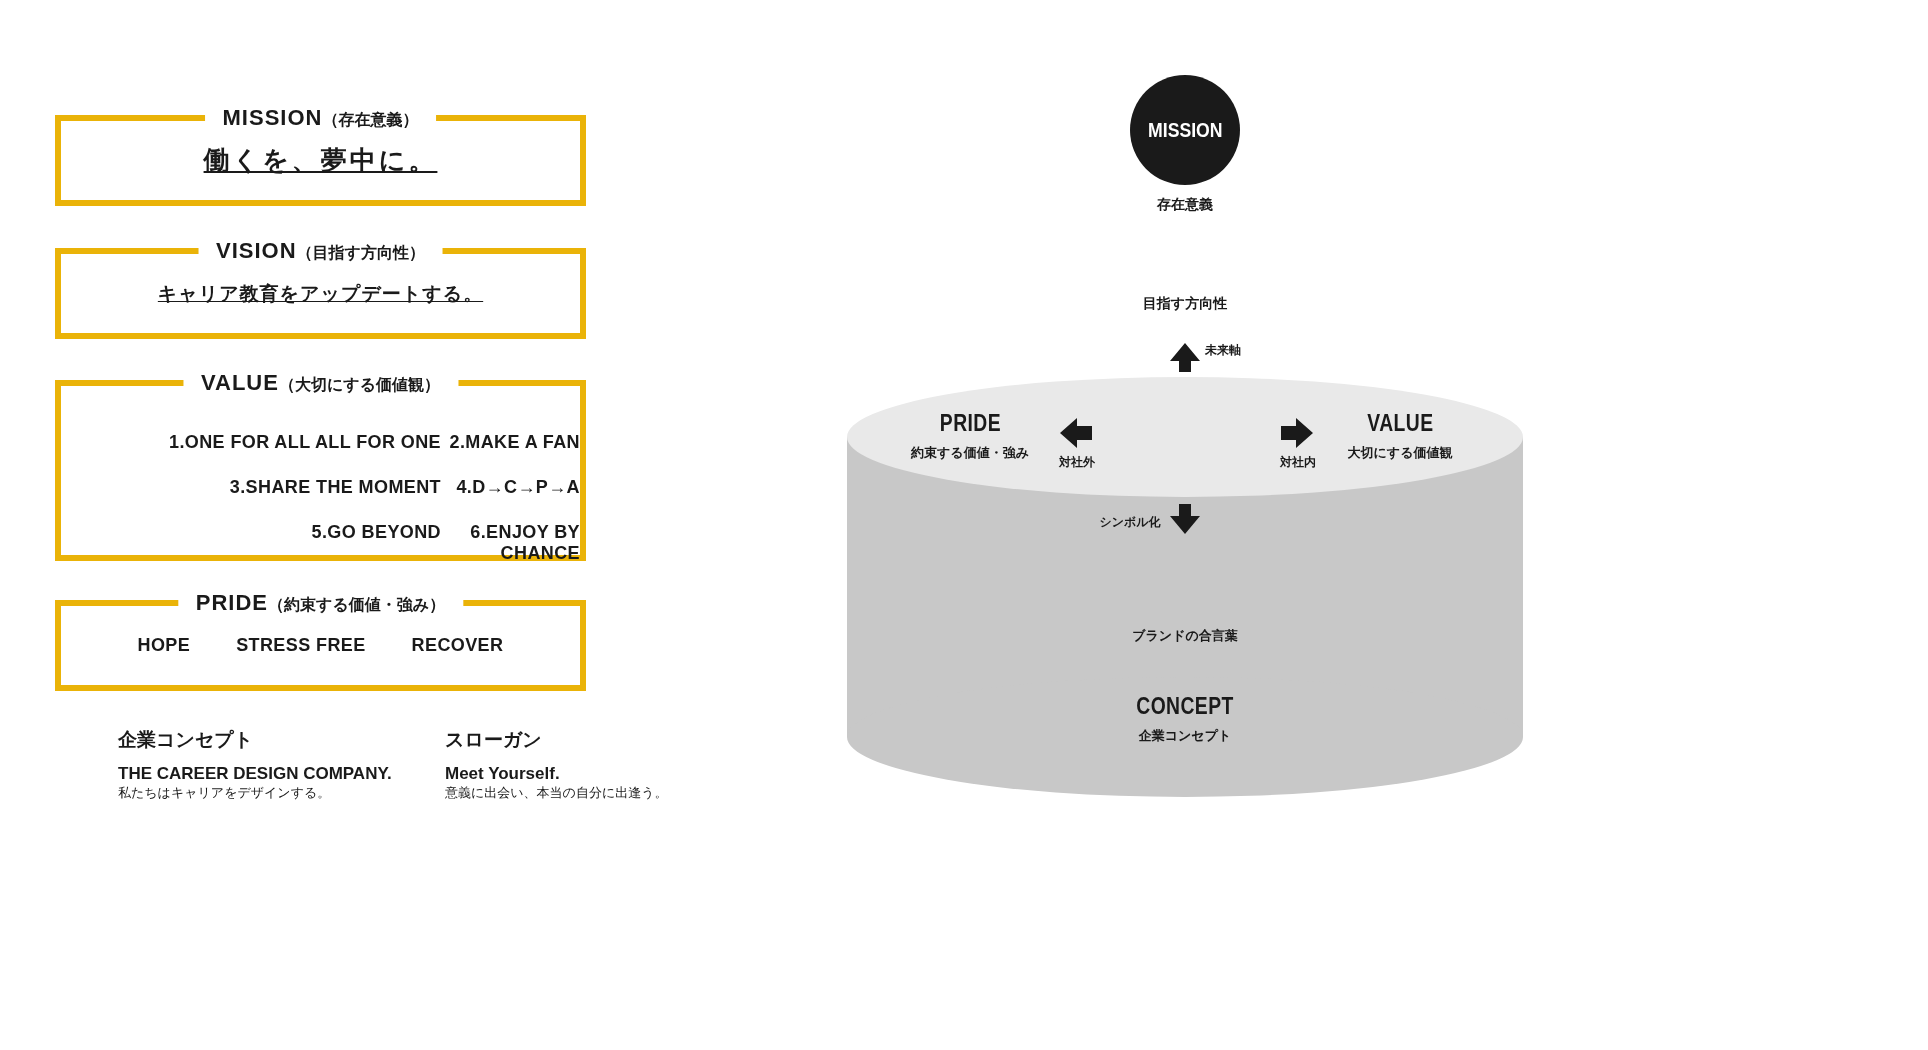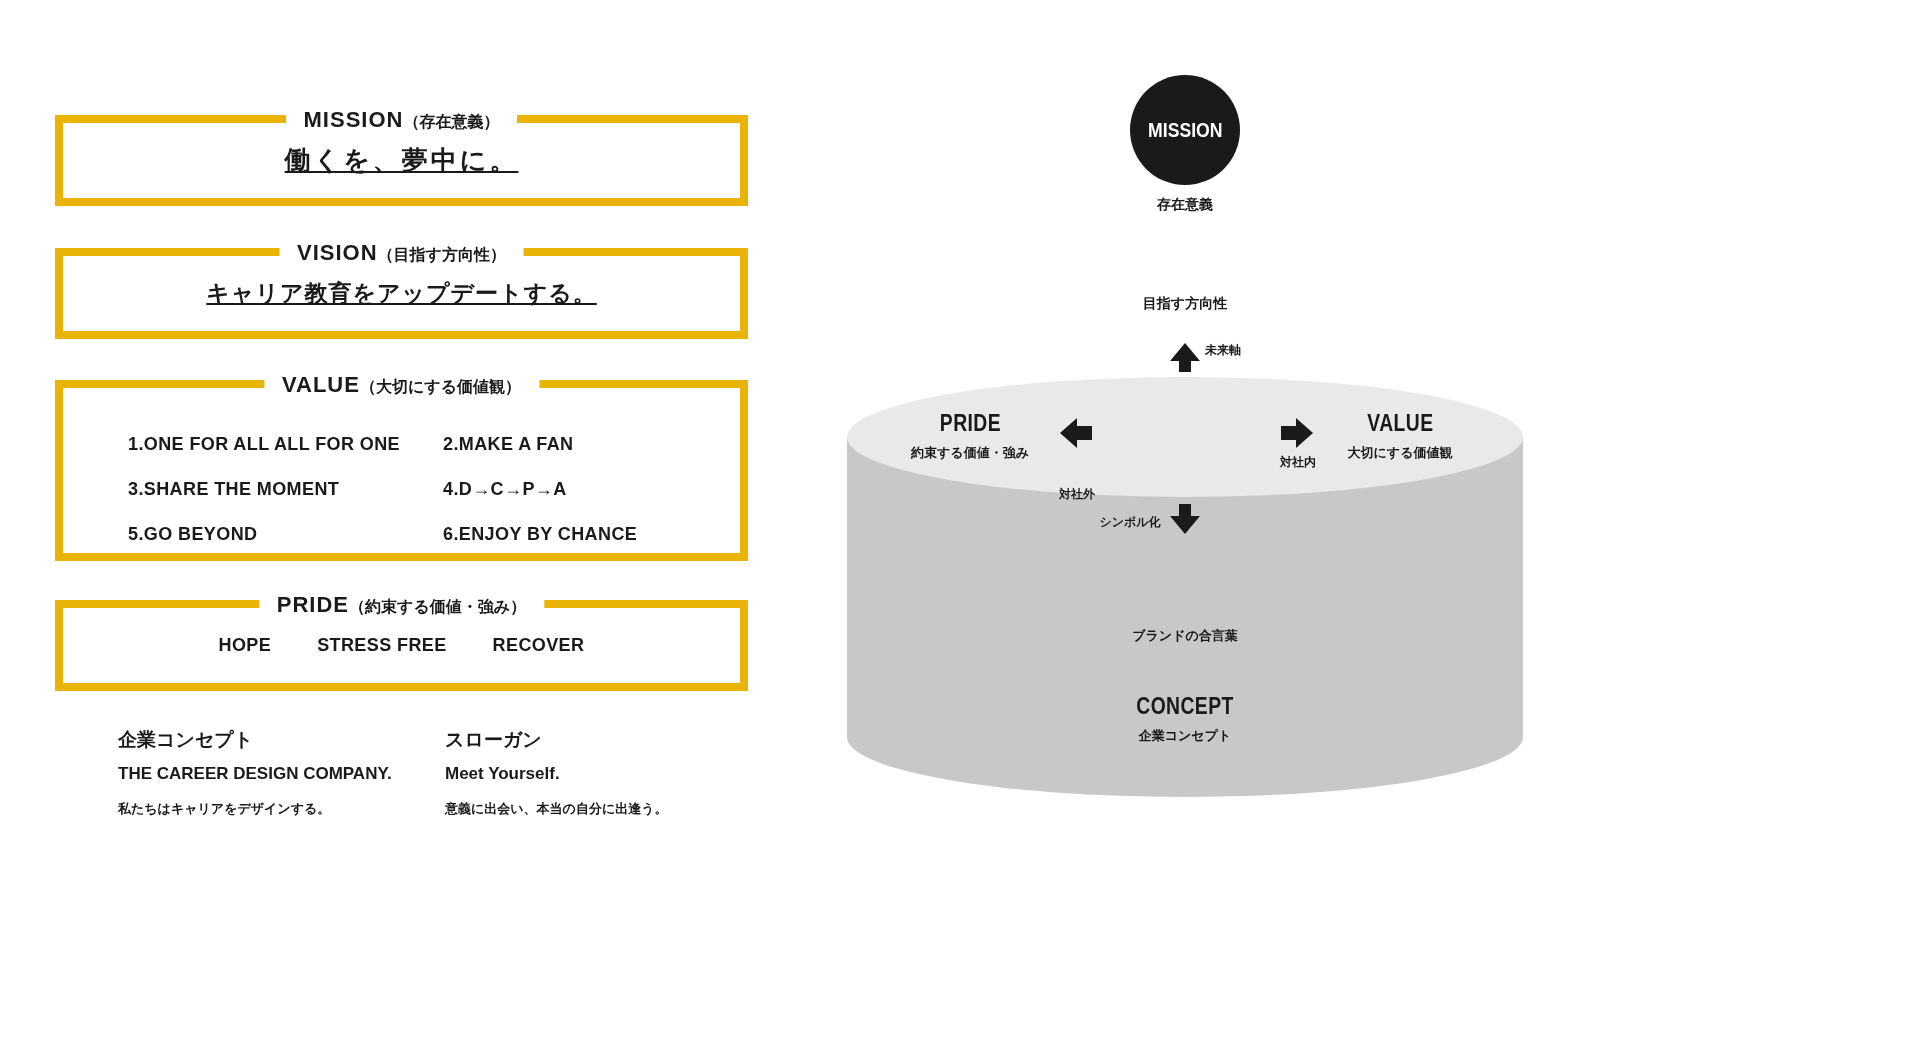--- a/index.html
+++ b/index.html
@@ -7,7 +7,7 @@
   .canvas { position:relative; width:1928px; height:1050px; background:#ffffff; overflow:hidden; }
 
   
-  .box { position:absolute; left:55px; width:693px; border:8px solid #eab308; background:#ffffff; box-sizing:border-box; }
+  .box { position:absolute; left:55px; width:531px; border:6px solid #eab308; background:#ffffff; box-sizing:border-box;text-align:right; }
   .box-title { position:absolute; top:-16px; left:50%; transform:translateX(-50%);
                background:#ffffff; padding:0 18px; white-space:nowrap; font-weight:700; }
   .box-title .en { font-size:22px; letter-spacing:1px; }

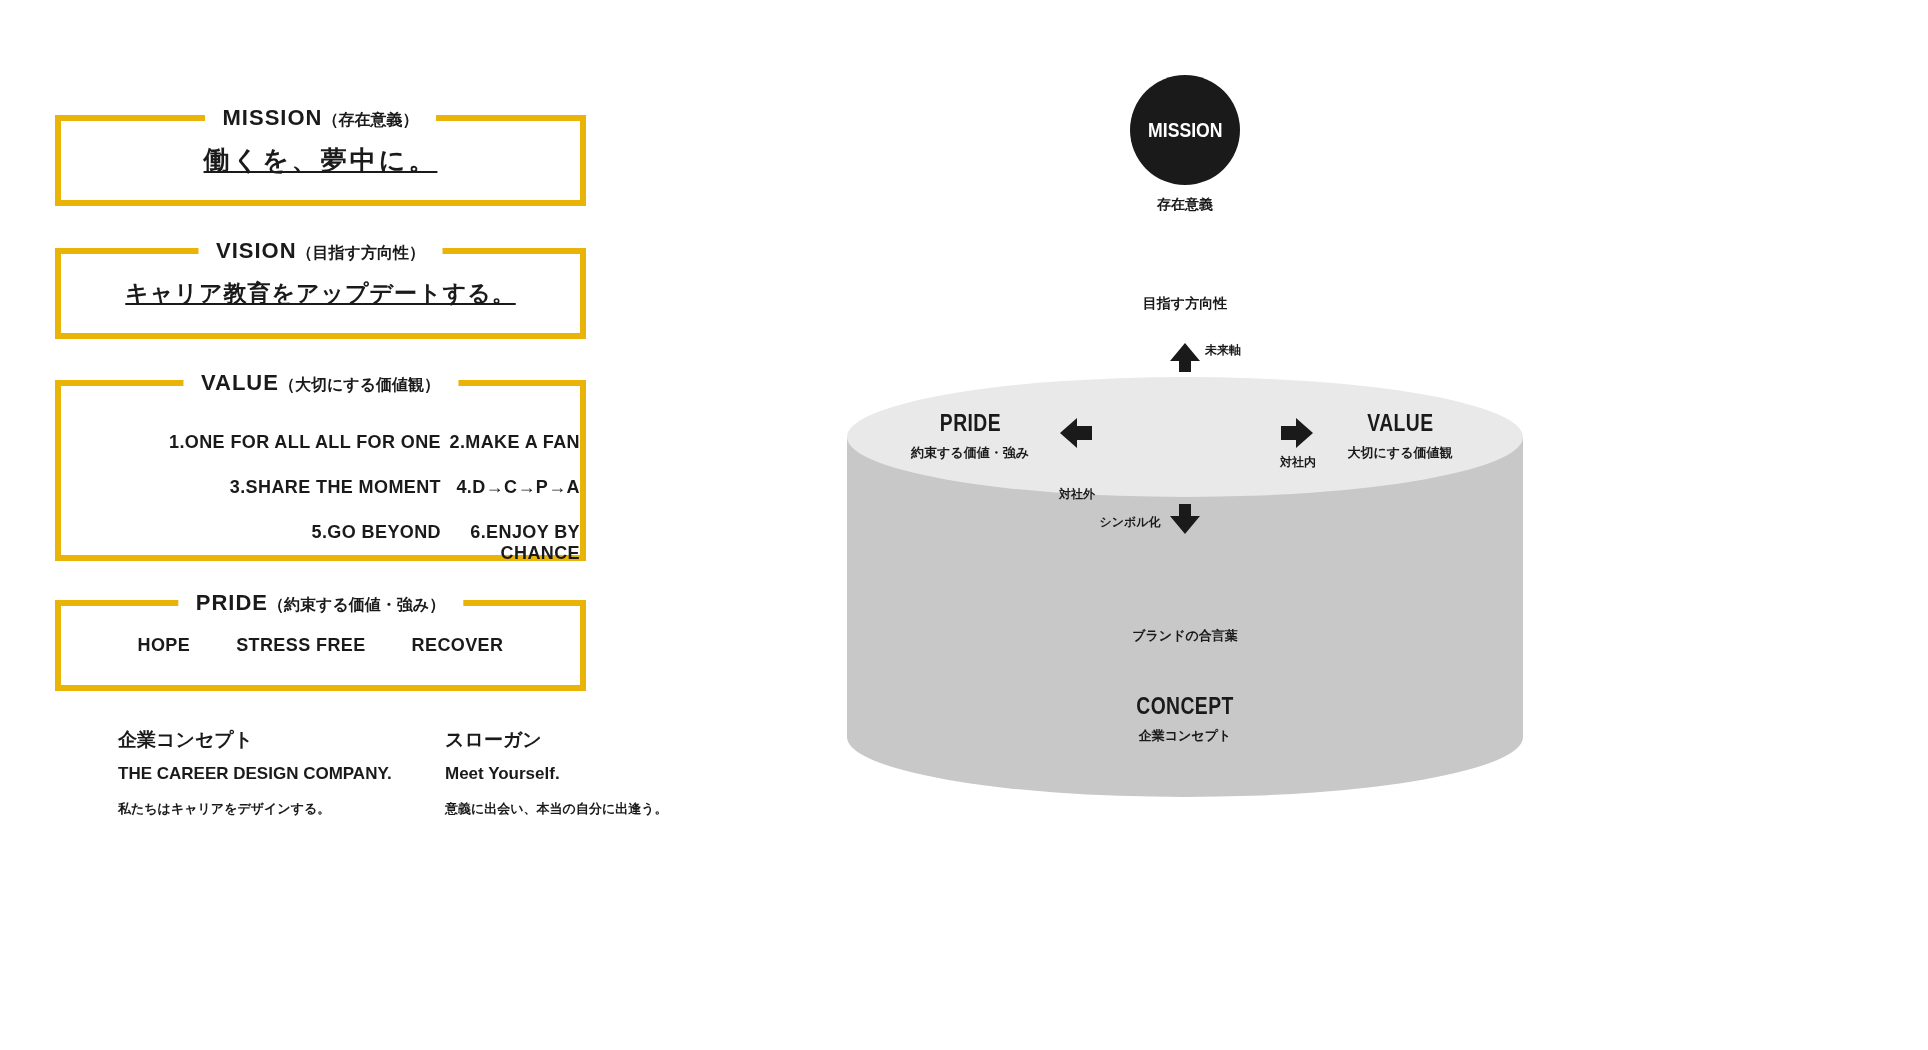--- a/index.html
+++ b/index.html
@@ -18,7 +18,7 @@
   .box-mission .box-center { font-size:26px; letter-spacing:3px; }
 
   .box-vision { top:248px; height:91px; }
-  .box-vision .box-center { font-size:23px; letter-spacing:1px; }
+  .box-vision .box-center { font-size:19px; letter-spacing:1px; }
 
   .box-value { top:380px; height:181px; }
   .value-grid { position:absolute; left:65px; top:46px; display:grid;

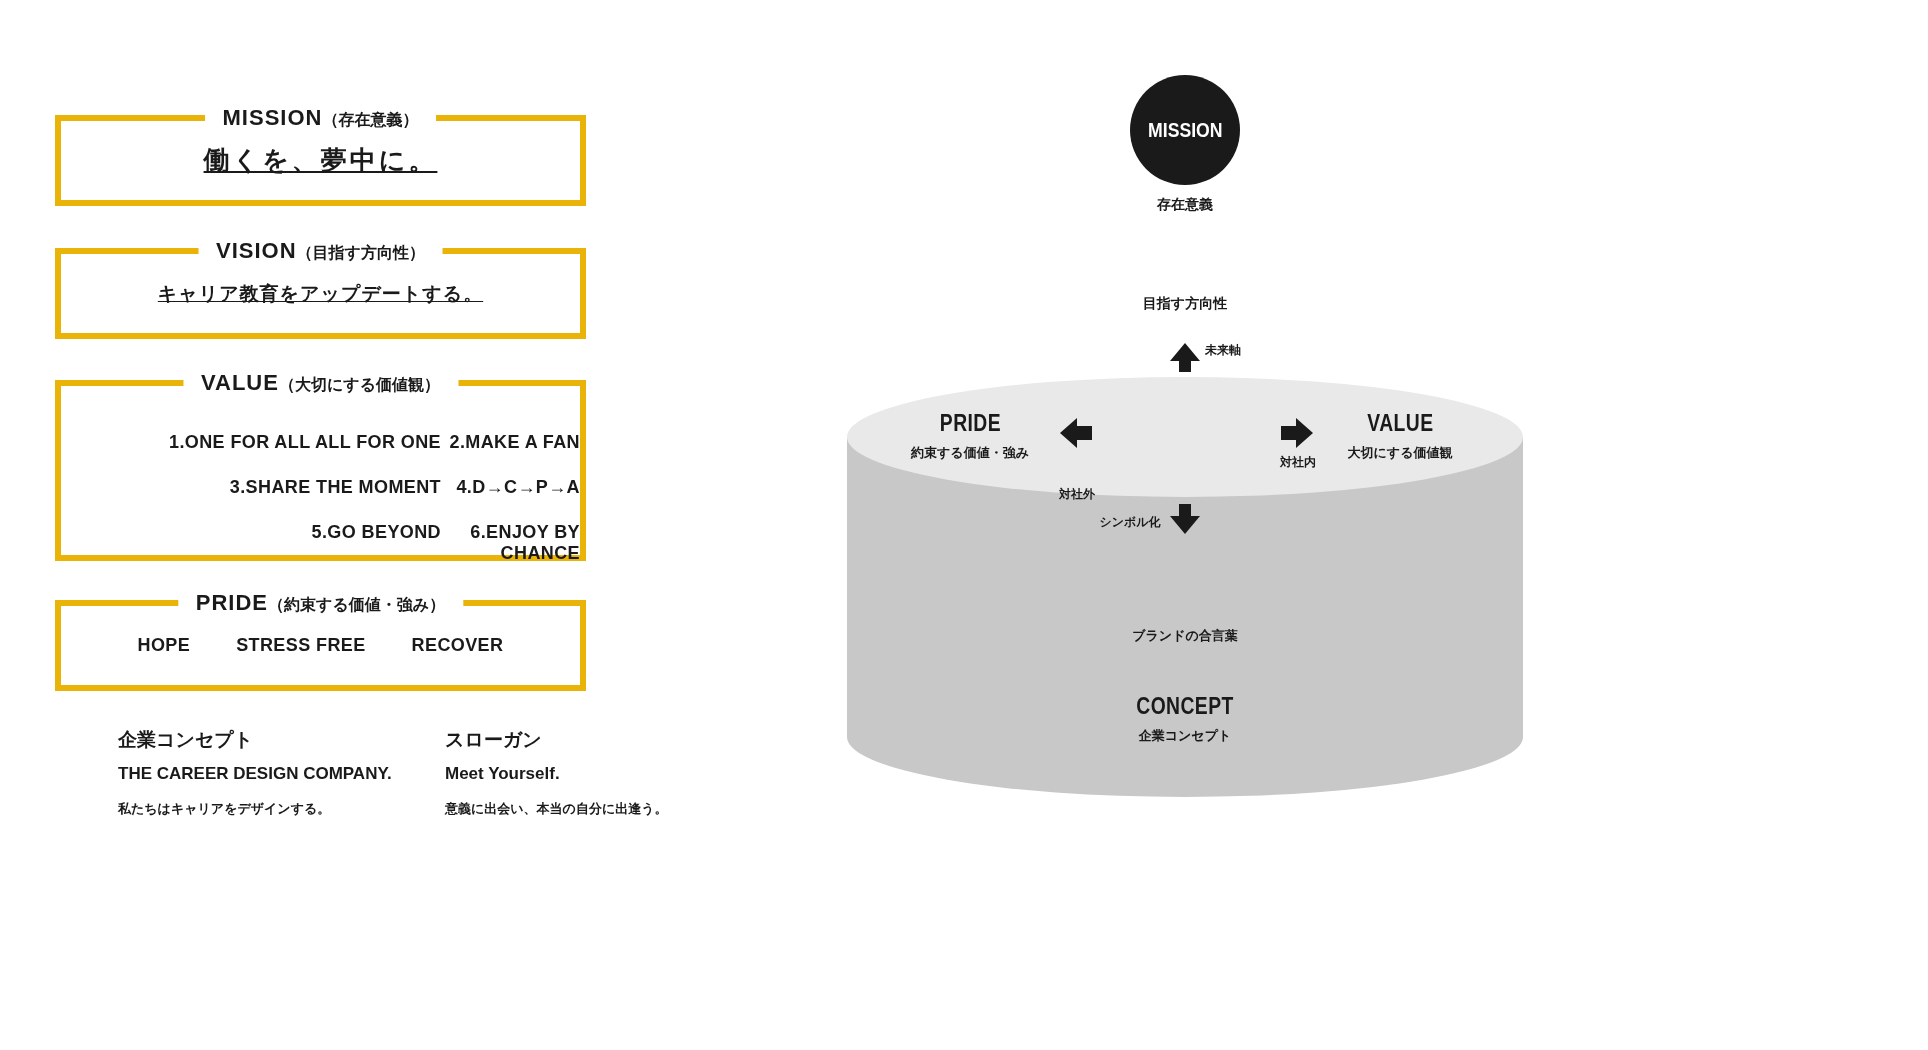--- a/index.html
+++ b/index.html
@@ -55,7 +55,7 @@
   .future-axis   { left:1073px; top:342px; }
   .pride-label   { left:820px;  top:410px; }
   .pride-sub     { left:820px;  top:444px; }
-  .outward-label { left:927px;  top:454px;margin-top:32px; }
+  .outward-label { left:927px;  top:454px; }
   .inward-label  { left:1148px; top:454px; }
   .value-label   { left:1250px; top:410px; }
   .value-sub     { left:1250px; top:444px; }

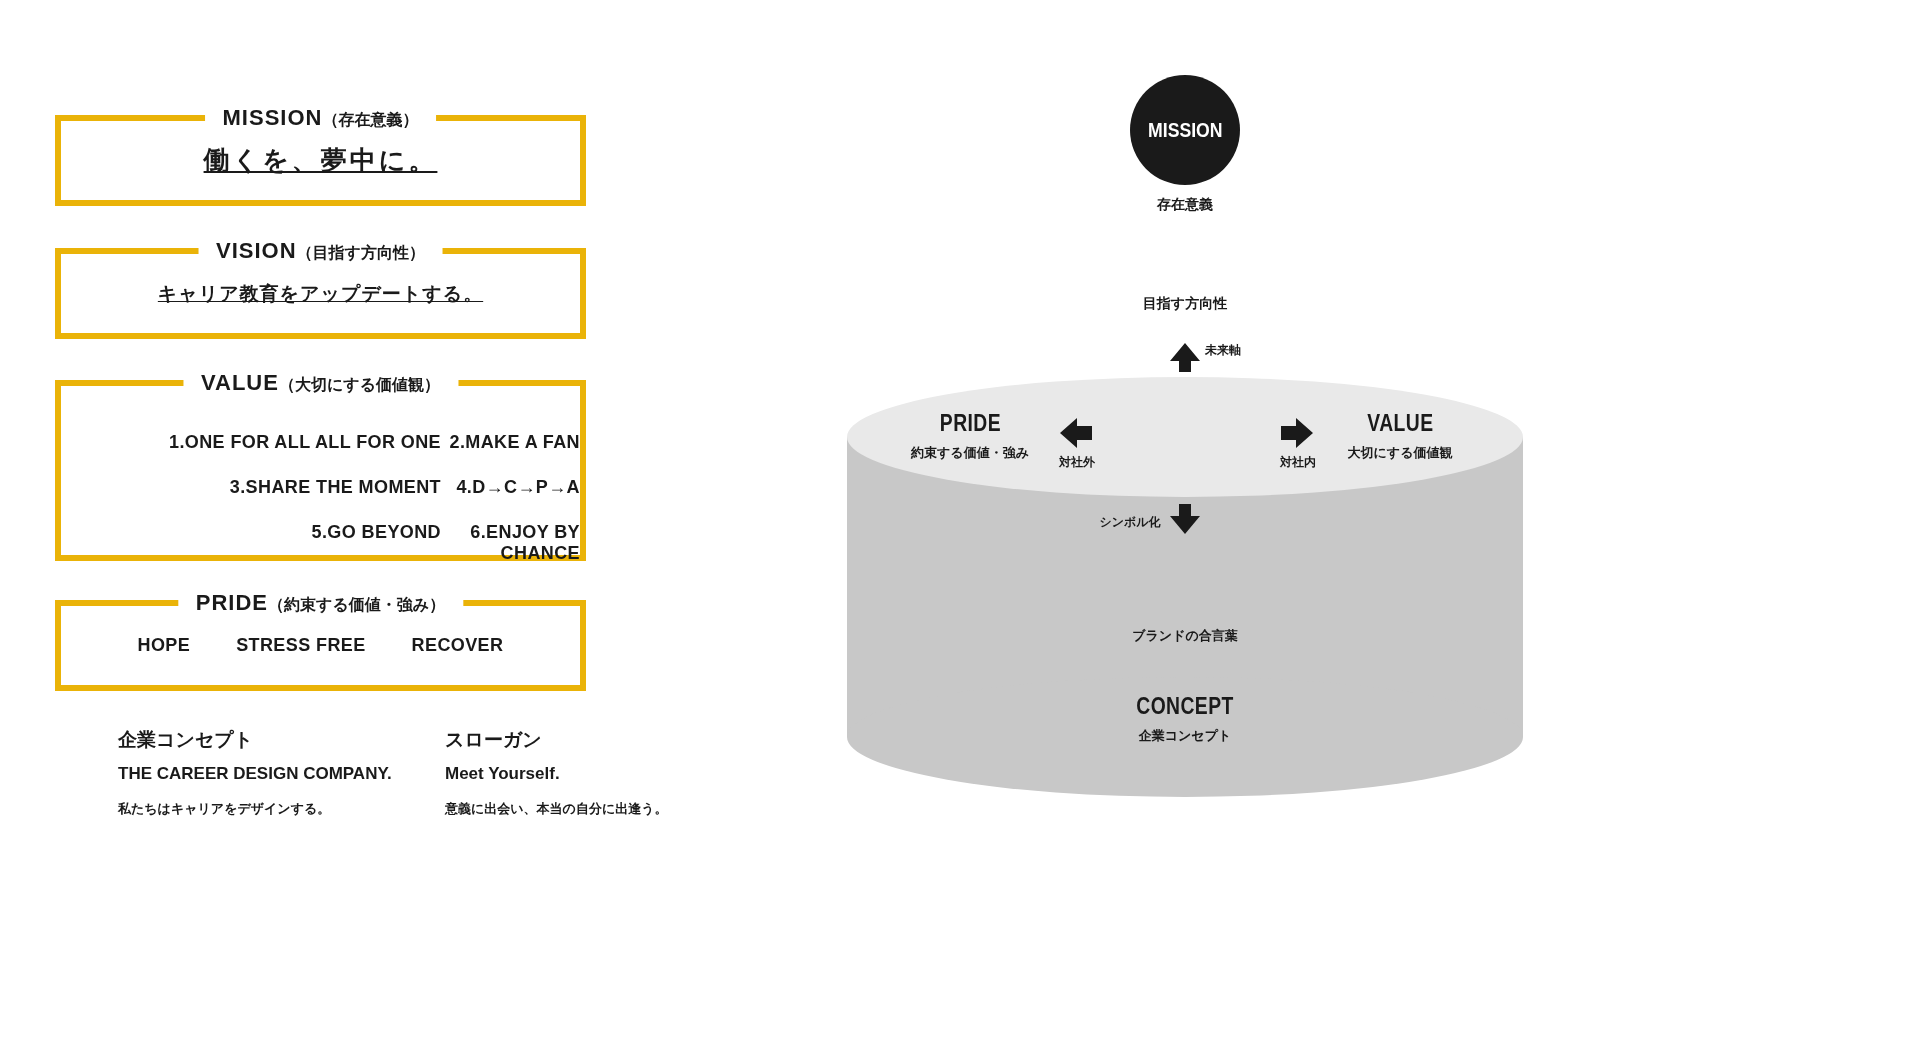--- a/index.html
+++ b/index.html
@@ -33,7 +33,7 @@
   .footer-col { position:absolute; top:727px; }
   .footer-col .label { font-size:19px; font-weight:700; margin-bottom:11px; }
   .footer-col .en { font-size:17px; font-weight:700; margin-bottom:0; }
-  .footer-col .ja { font-size:13px; font-weight:700;margin-top:16px; }
+  .footer-col .ja { font-size:13px; font-weight:400; }
   .footer-concept { left:118px; }
   .footer-slogan { left:445px; }
 

